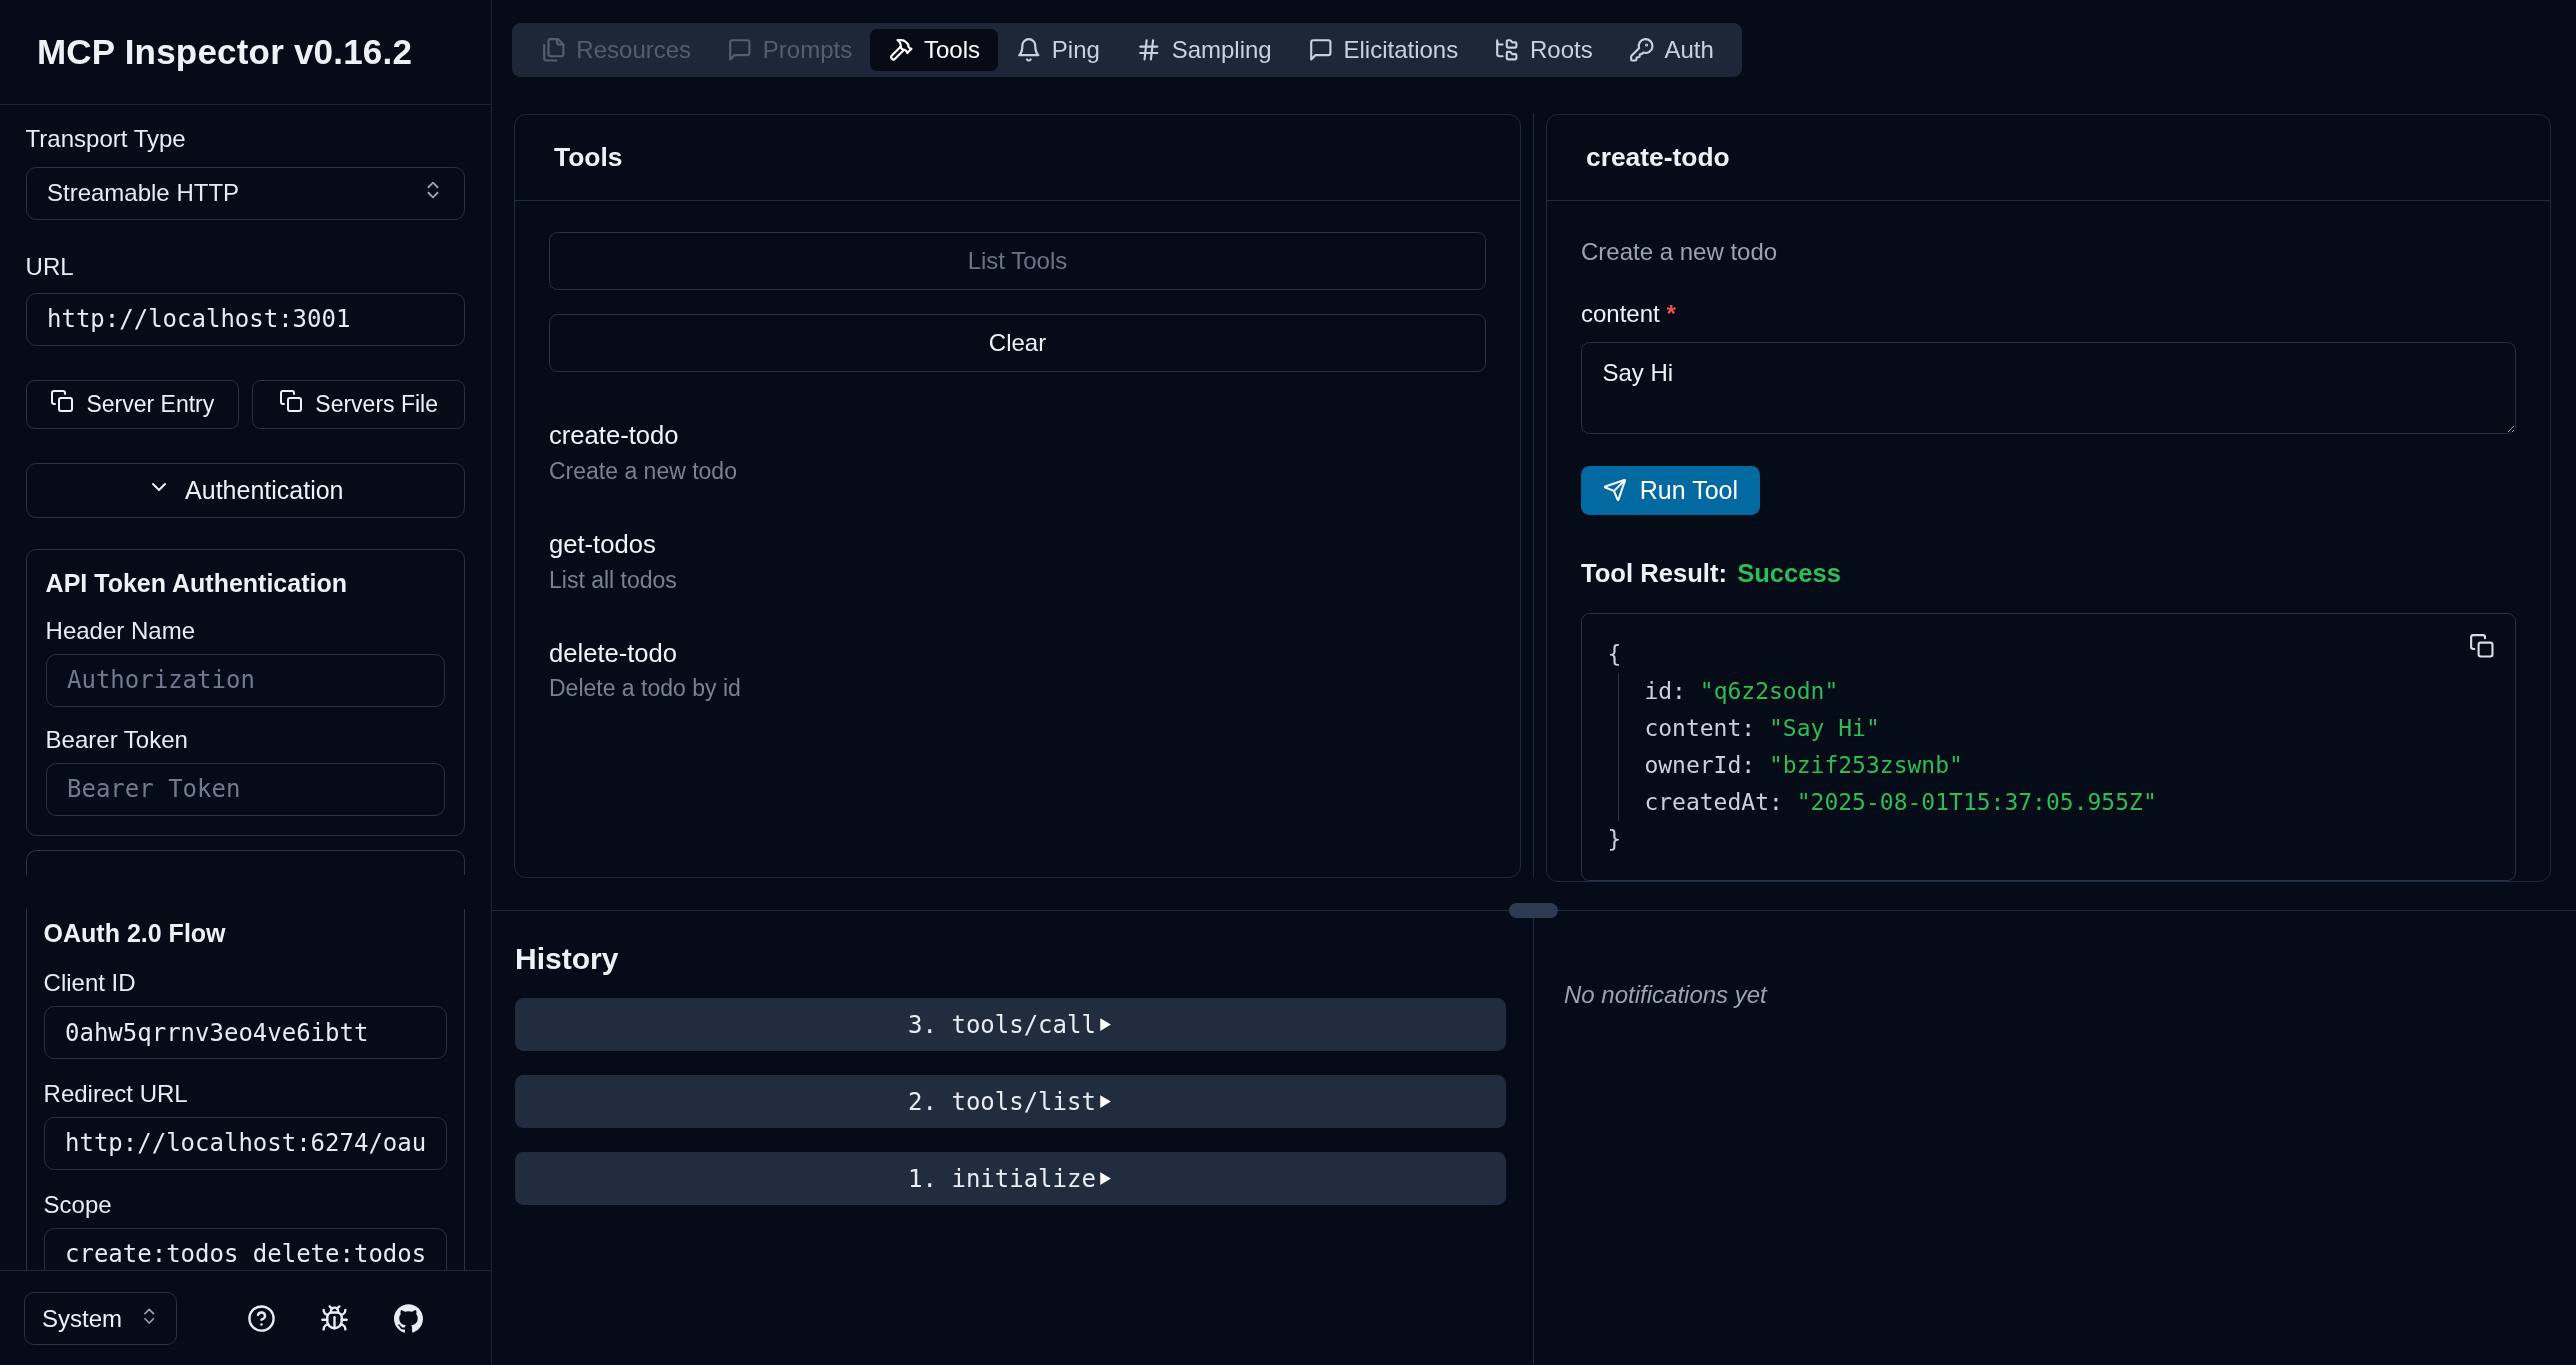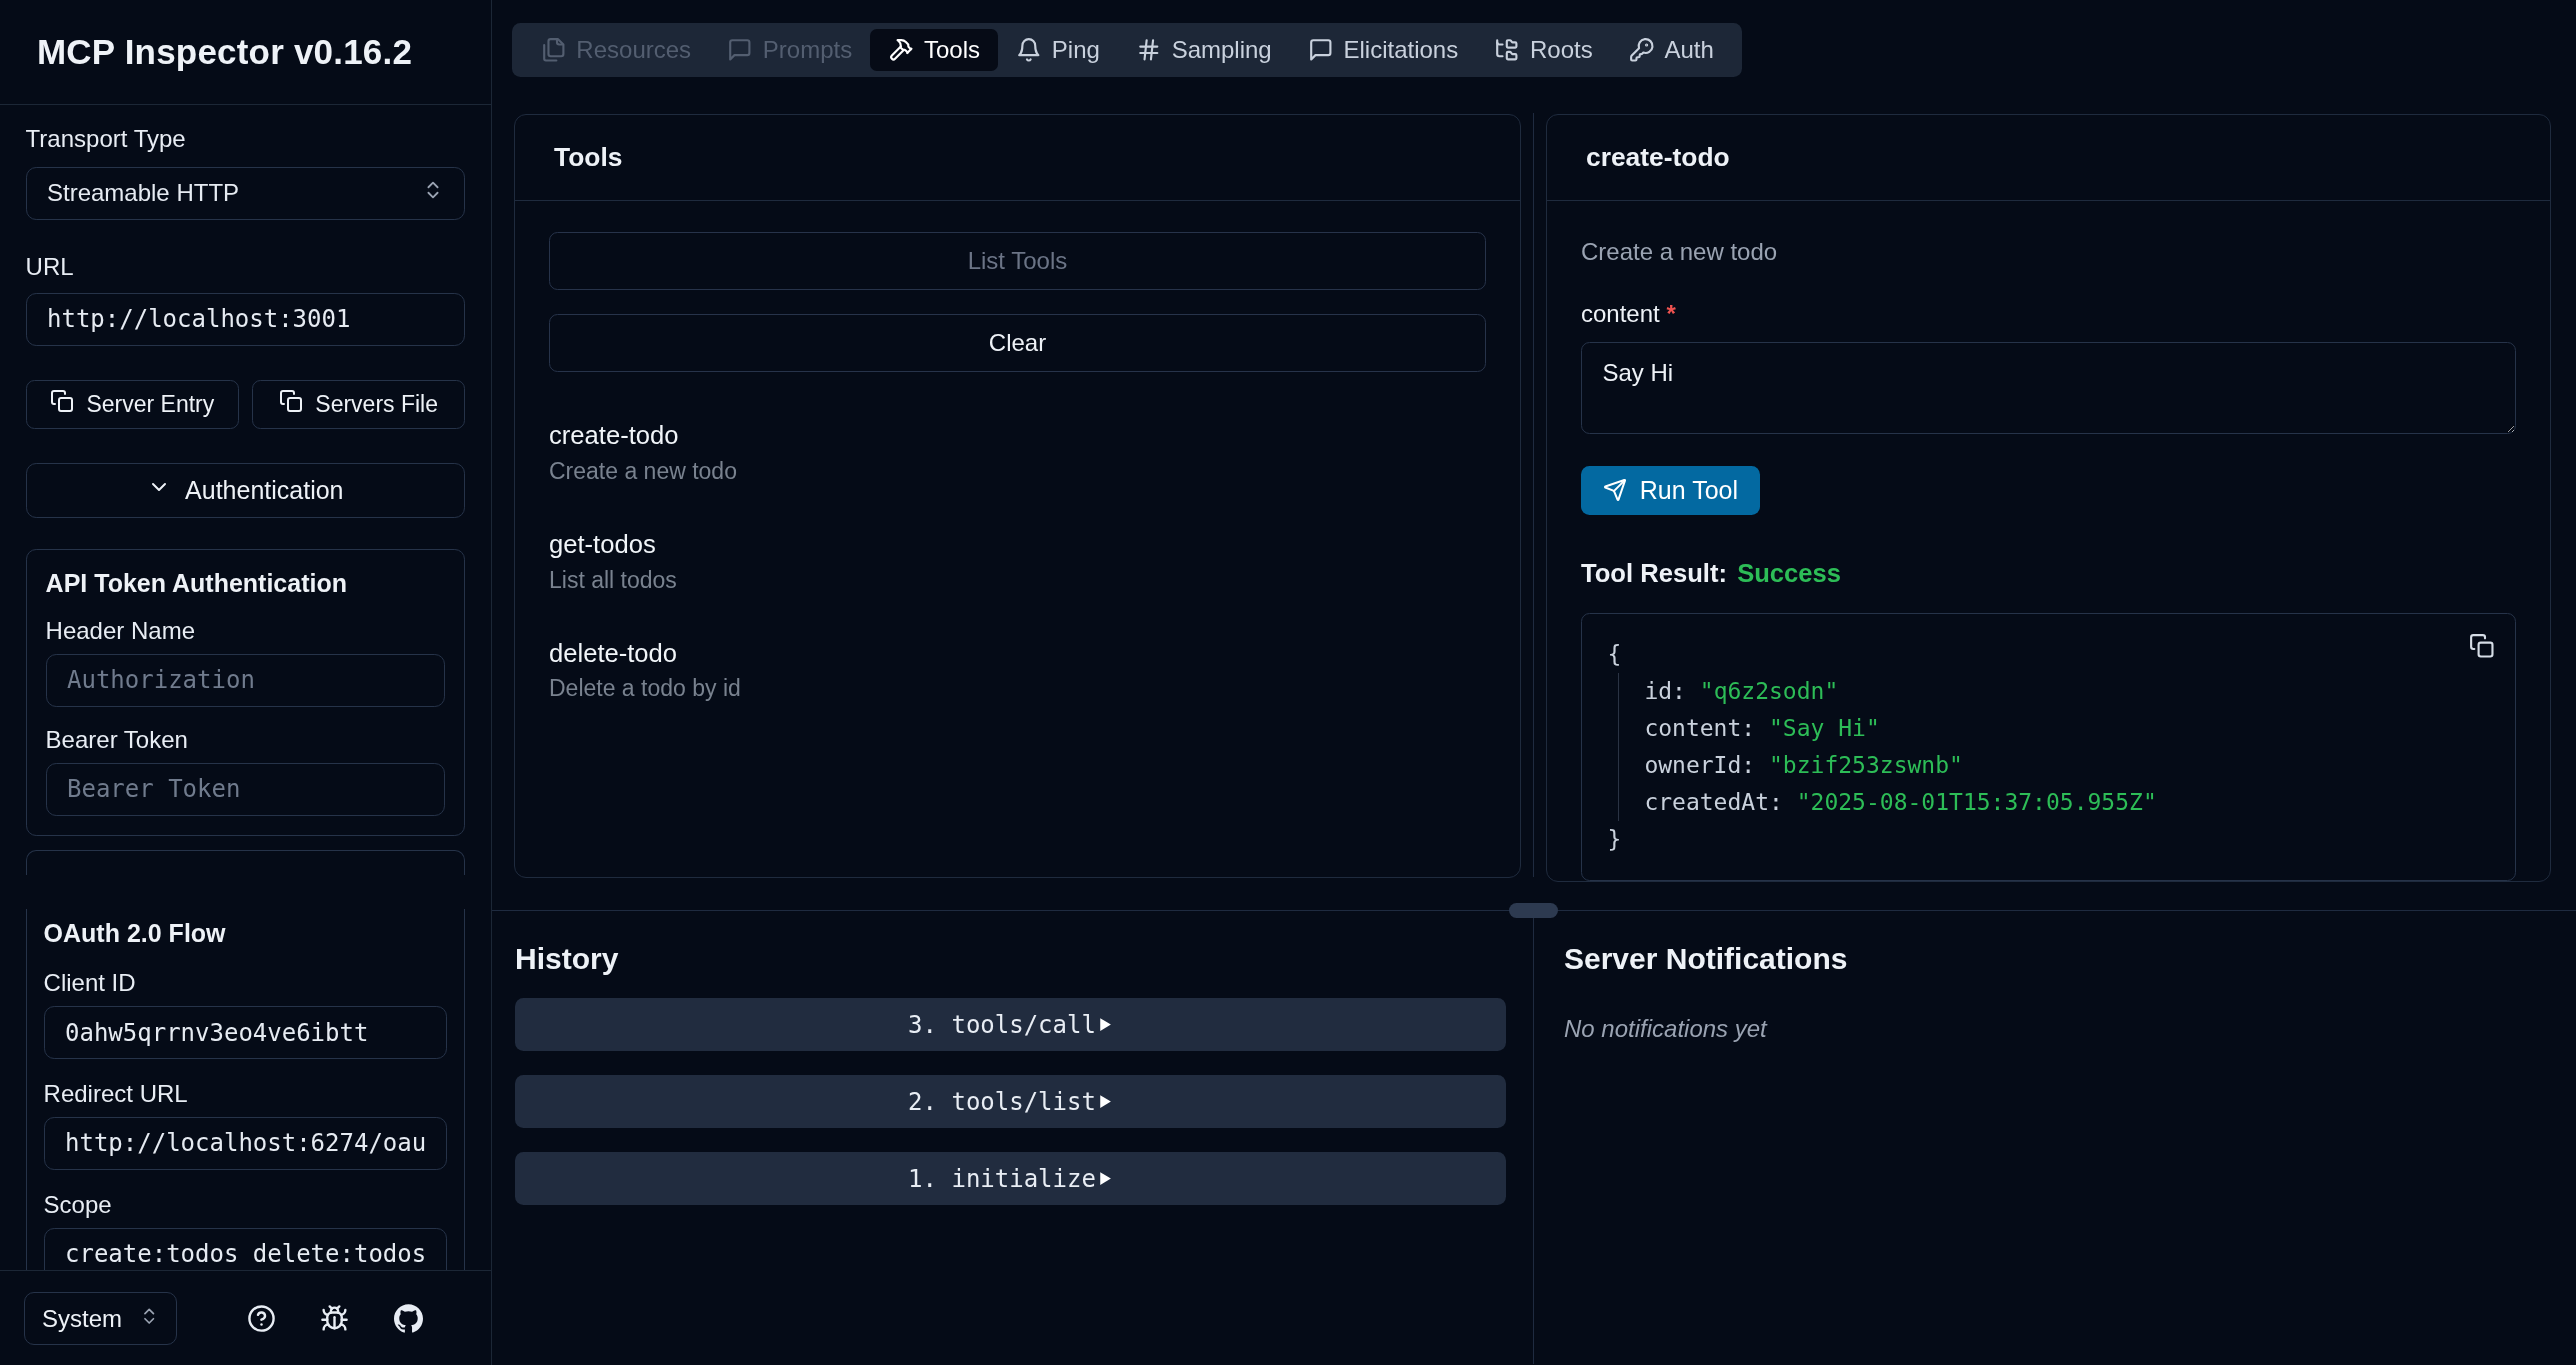--- a/index.html
+++ b/index.html
@@ -425,7 +425,6 @@
       </div>
     </div>
     <div class="notif-pane">
-      <div class="section-title">Server Notifications</div>
       <div class="notif-empty">No notifications yet</div>
     </div>
   </section>

